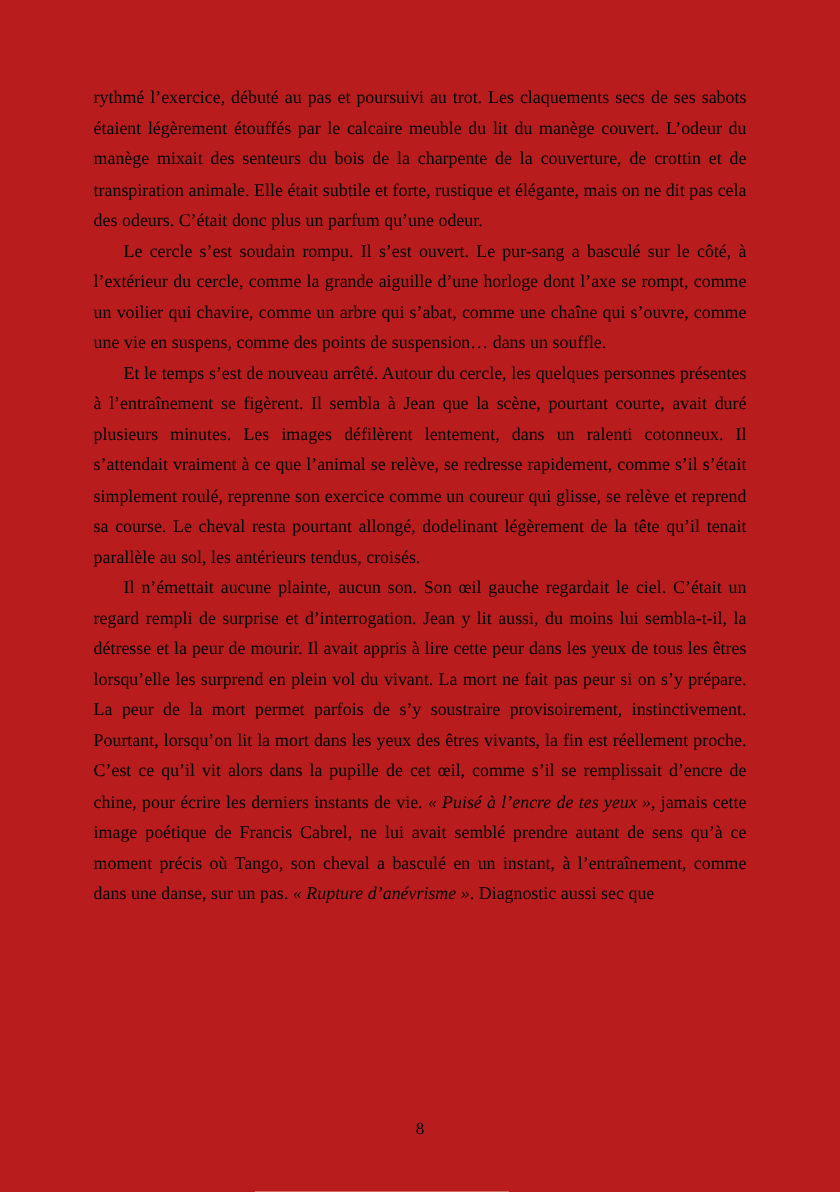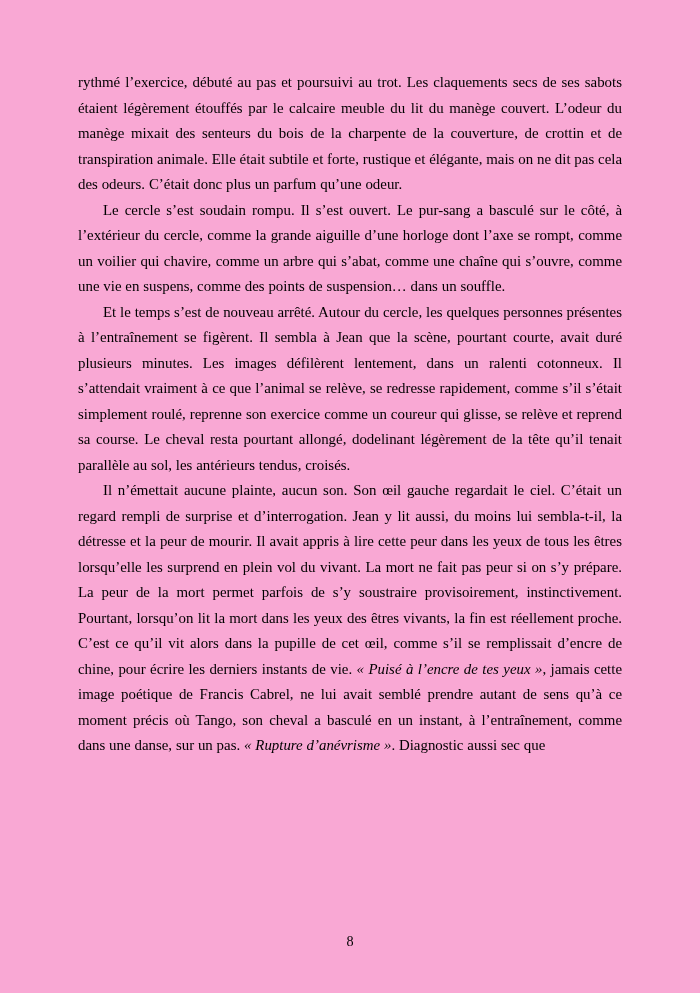--- a/index.html
+++ b/index.html
@@ -21,7 +21,7 @@
     top: 0;
     width: 700px;
     height: 993px;
-    background: #f9a8d4;
+    background: #b91c1c;
   }
   #text-block {
     position: absolute;

